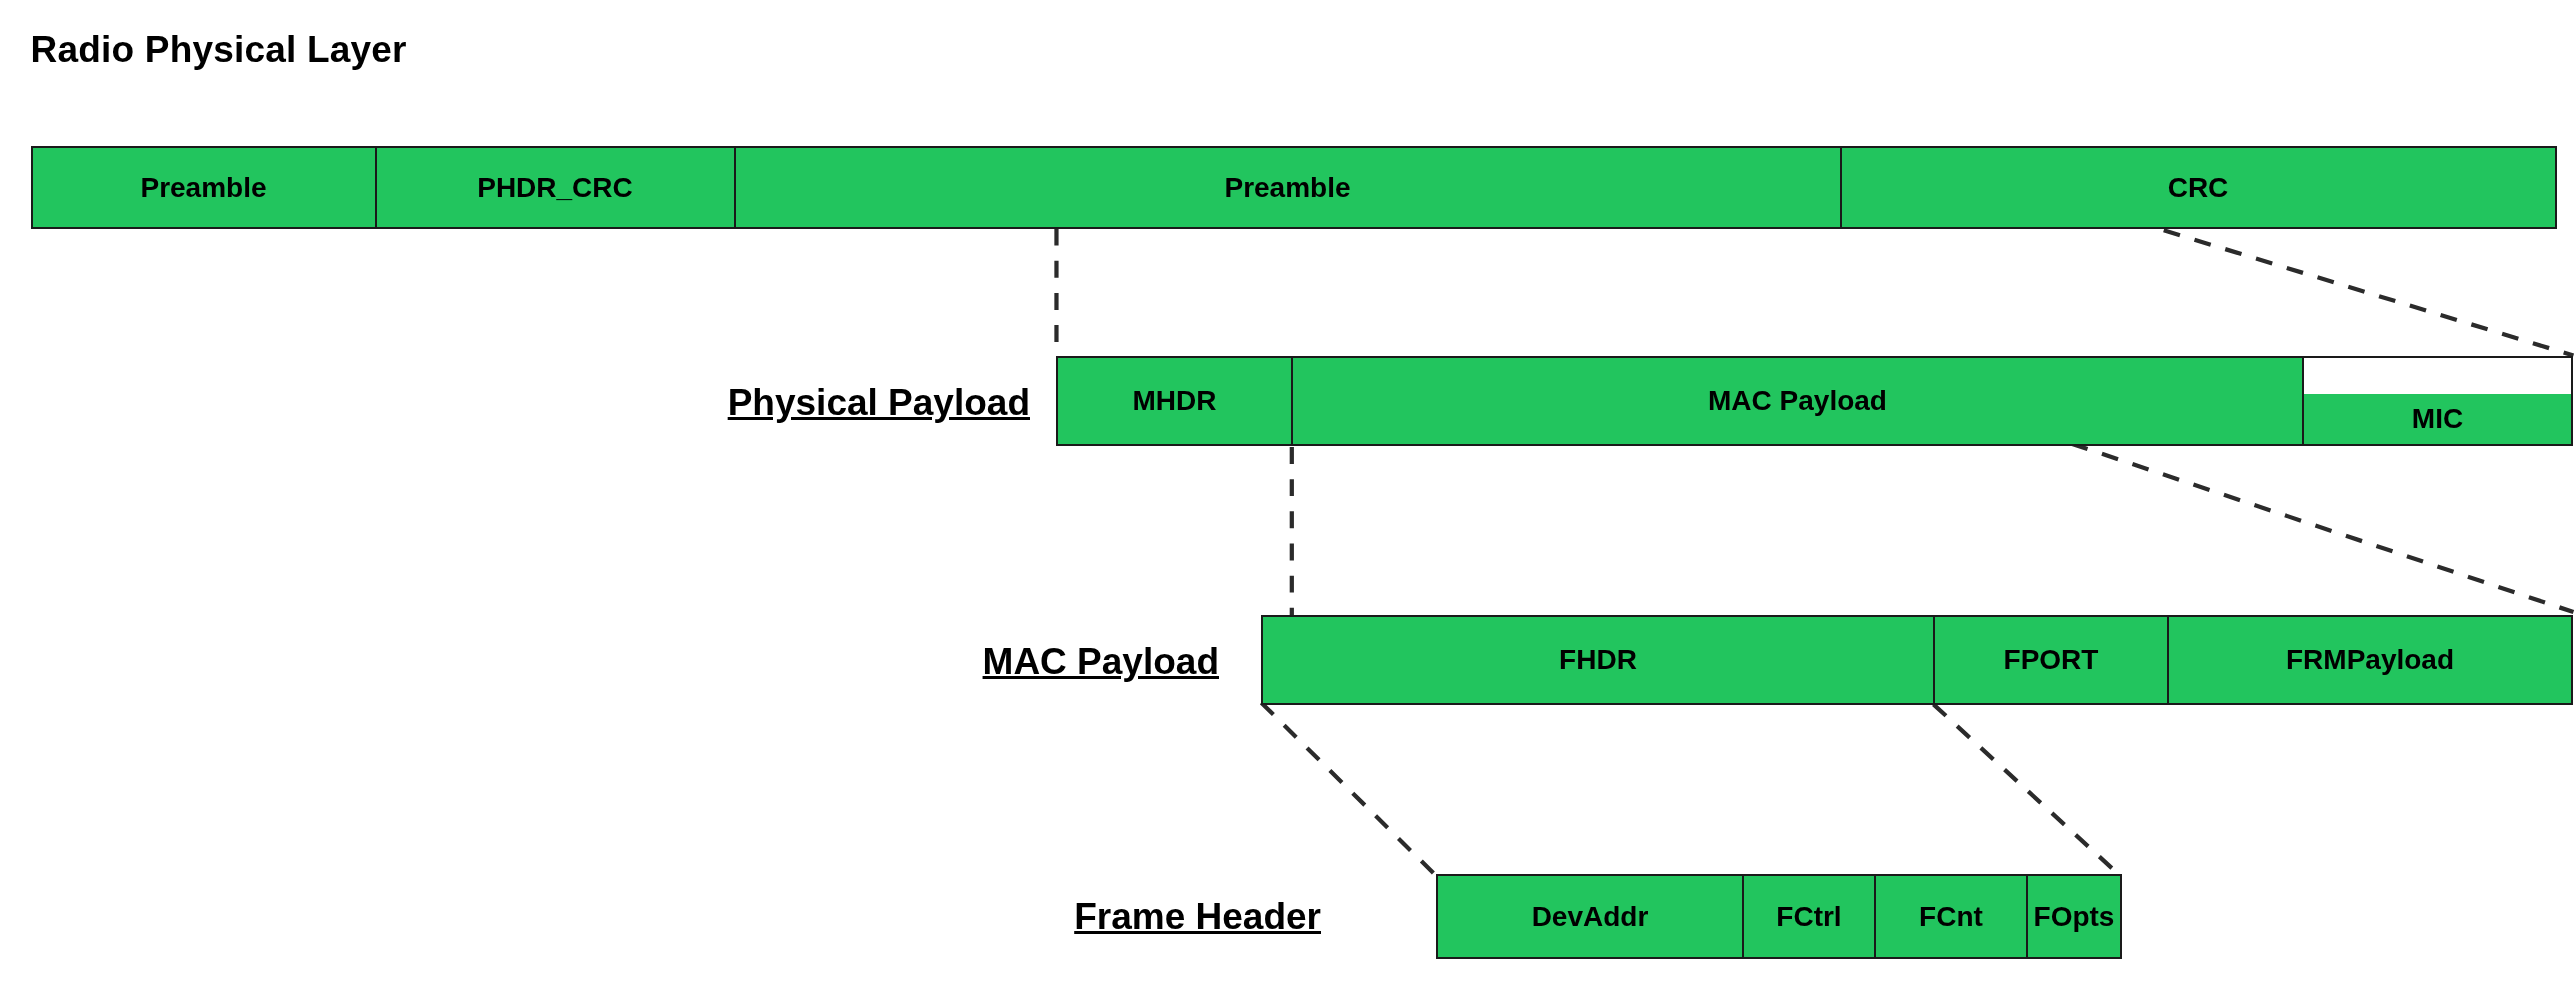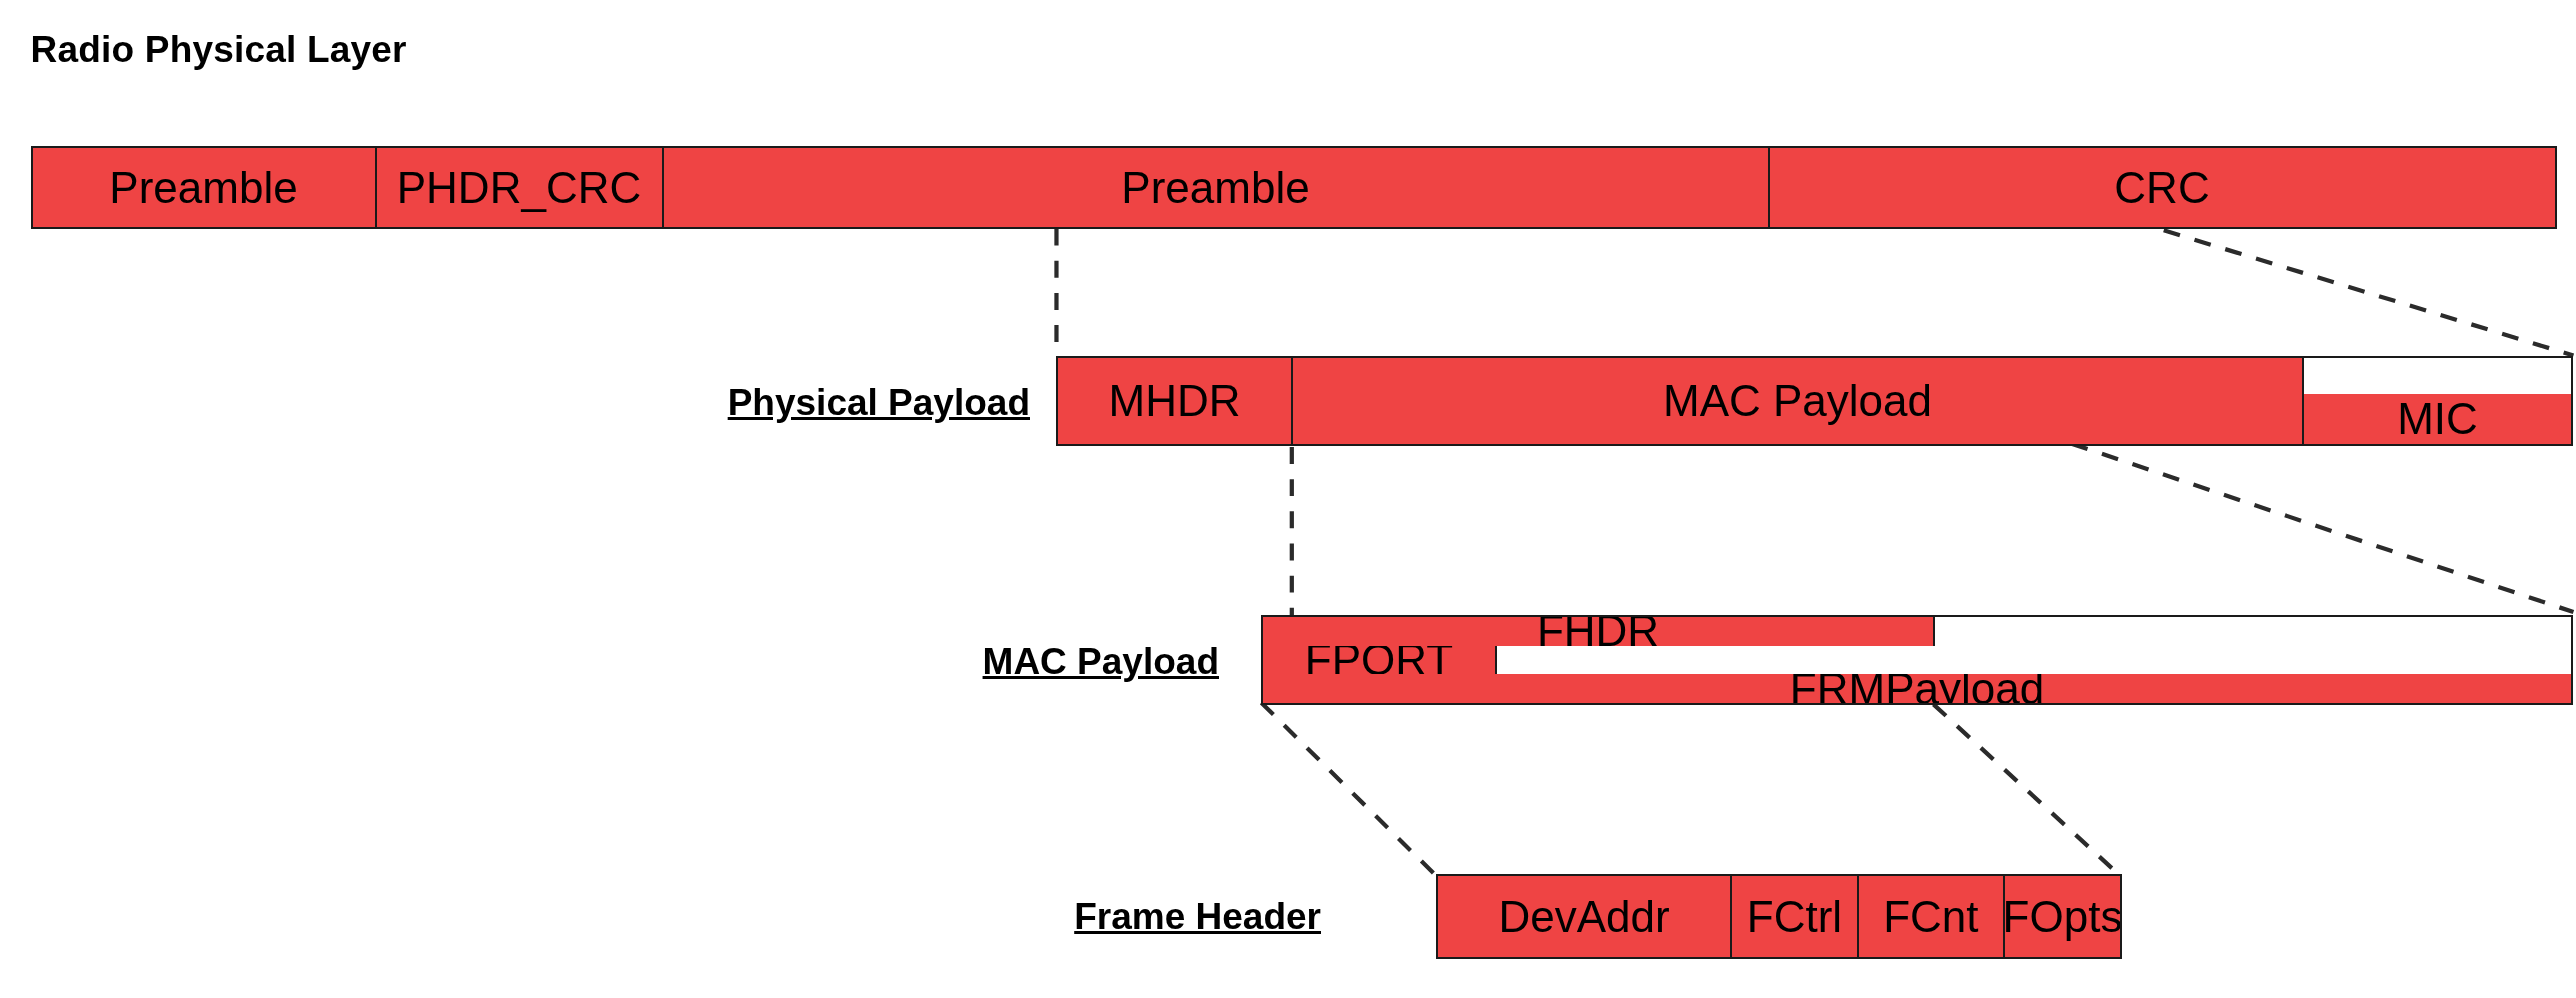--- a/index.html
+++ b/index.html
@@ -56,12 +56,12 @@
     align-items: center;
     justify-content: center;
     border-right: 2.5px solid #1a1a1a;
-    font-size: 44px;
-    font-weight: normal;
+    font-size: 28px;
+    font-weight: bold;
     white-space: nowrap;
     overflow: hidden;
     line-height: 1;
-    background: #ef4444;
+    background: #22c55e;
   }
   .cell:last-child {
     border-right: none;

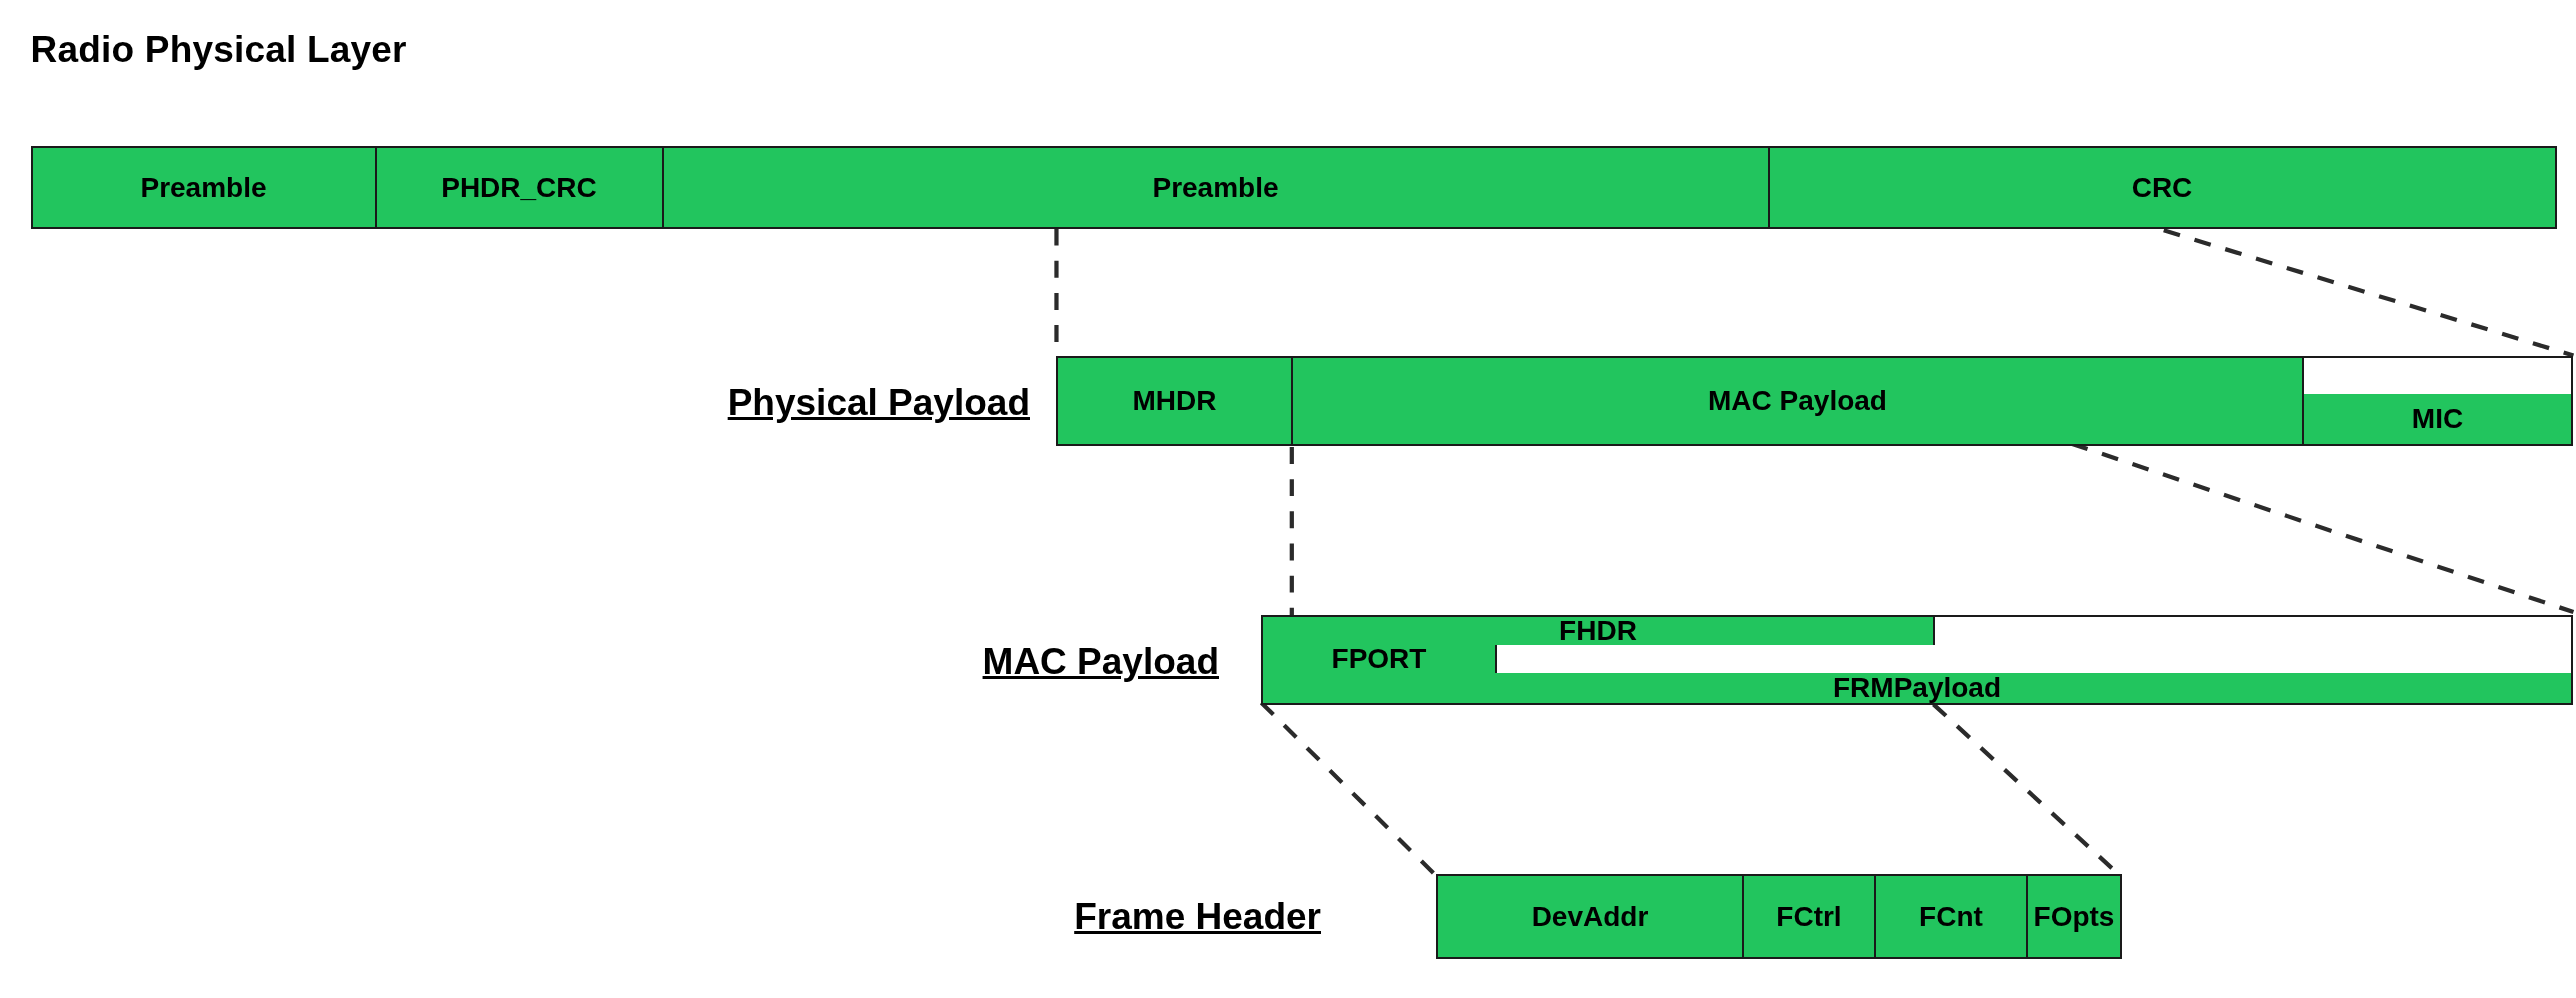--- a/index.html
+++ b/index.html
@@ -108,7 +108,7 @@
 
   <div class="box-row" style="left:30.5px; top:146px; width:2526px; height:83px;">
     <div class="cell" style="width:344px;">Preamble</div>
-    <div class="cell" style="width:287px;">PHDR_CRC</div>
+    <div class="cell" style="width:359px;">PHDR_CRC</div>
     <div class="cell" style="width:1106px;">Preamble</div>
     <div class="cell" style="flex:1 1 auto;">CRC</div>
   </div>

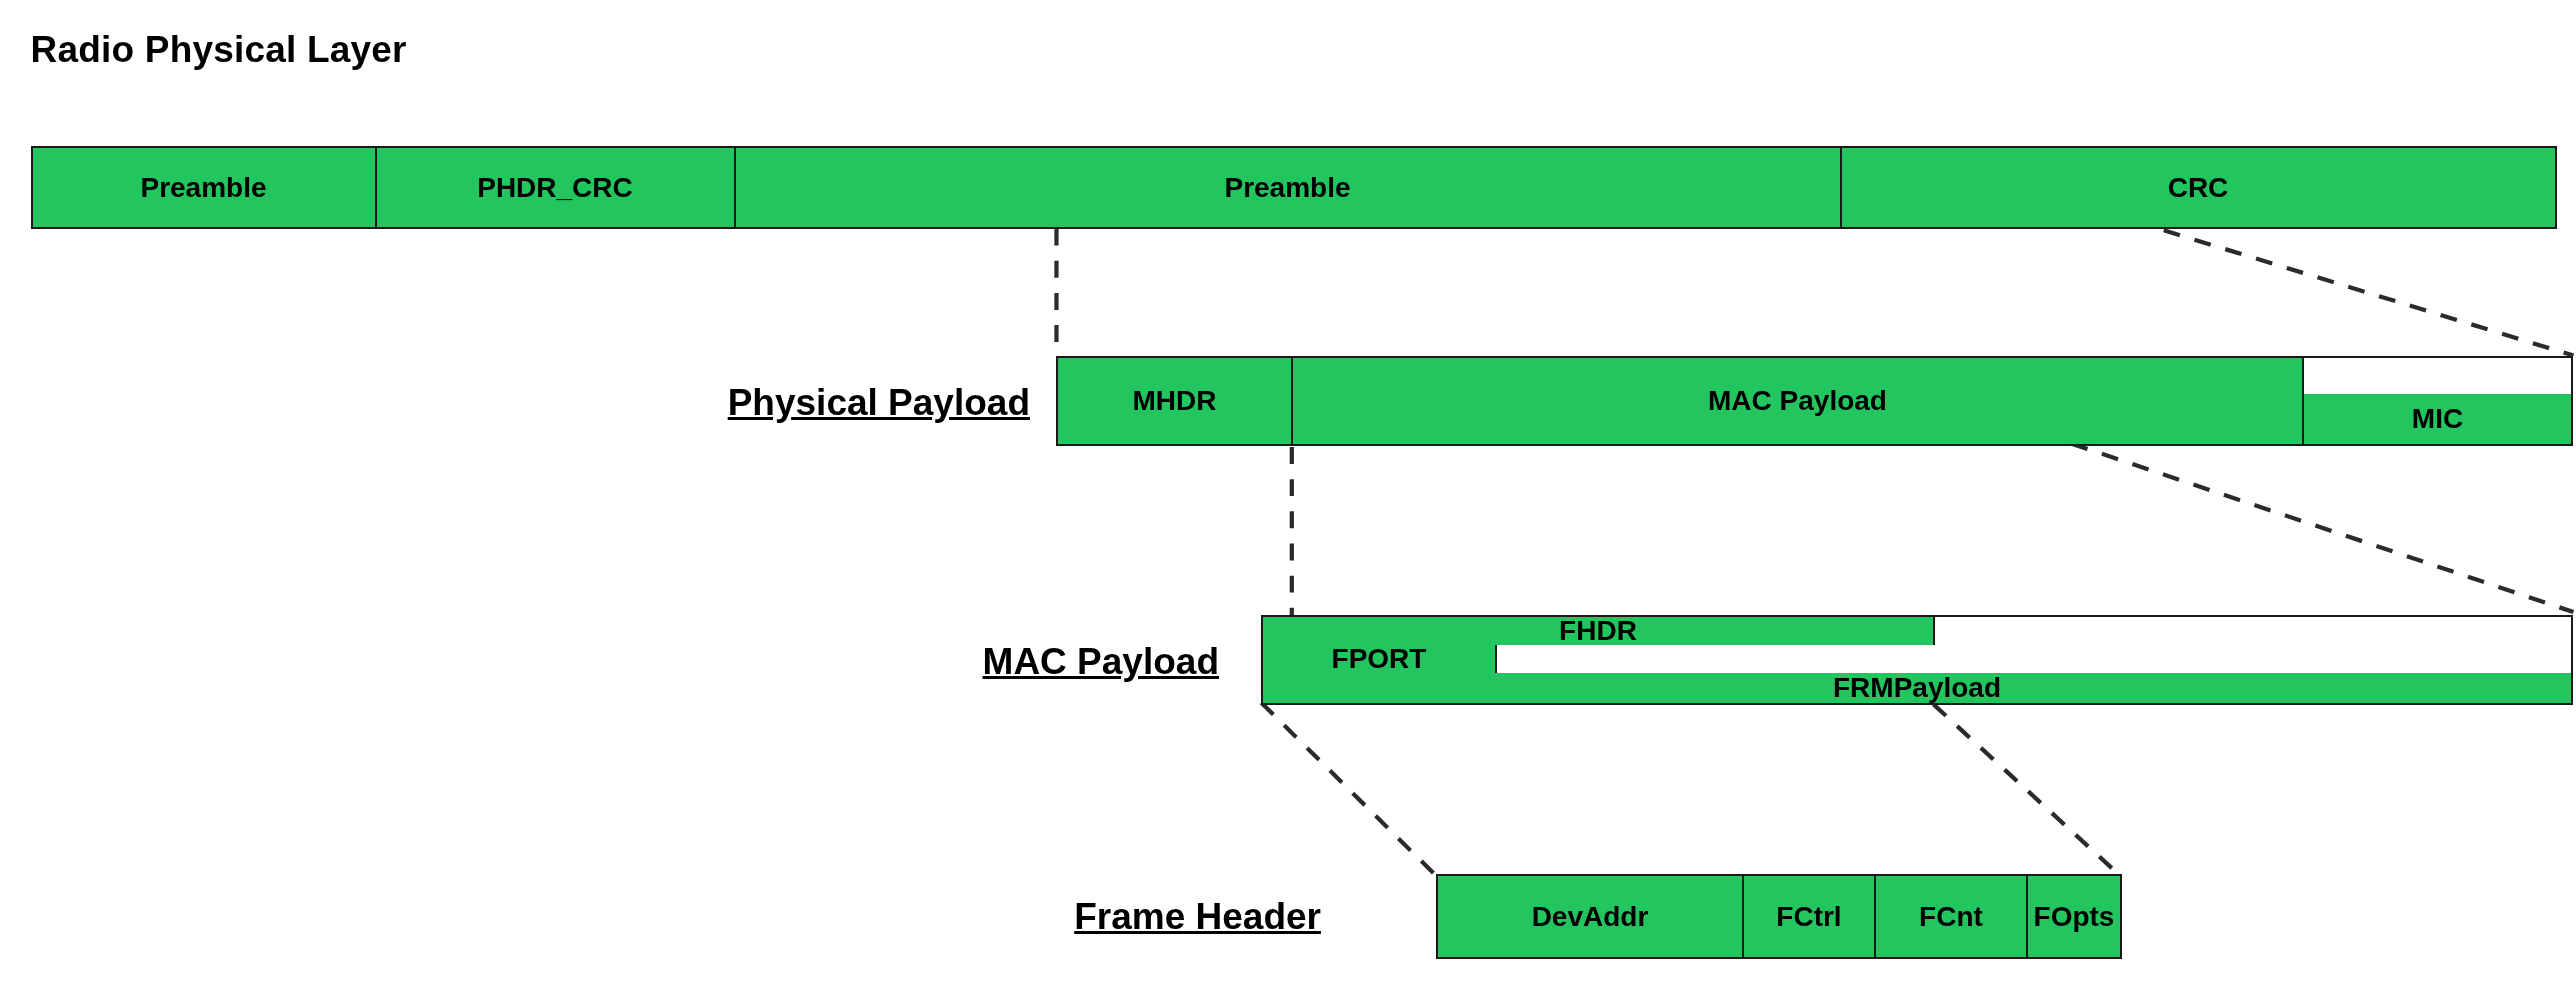--- a/index.html
+++ b/index.html
@@ -123,7 +123,7 @@
 
   <div class="row-label" style="left:643px; top:643px; width:576px;">MAC Payload</div>
 
-  <div class="box-row" style="left:1261px; top:615px; width:1312px; height:90px;flex-direction:column;">
+  <div class="box-row" style="left:1261px; top:615px; width:1312px; height:90px;">
     <div class="cell" style="width:672px;">FHDR</div>
     <div class="cell" style="width:234px;">FPORT</div>
     <div class="cell" style="flex:1 1 auto;">FRMPayload</div>

